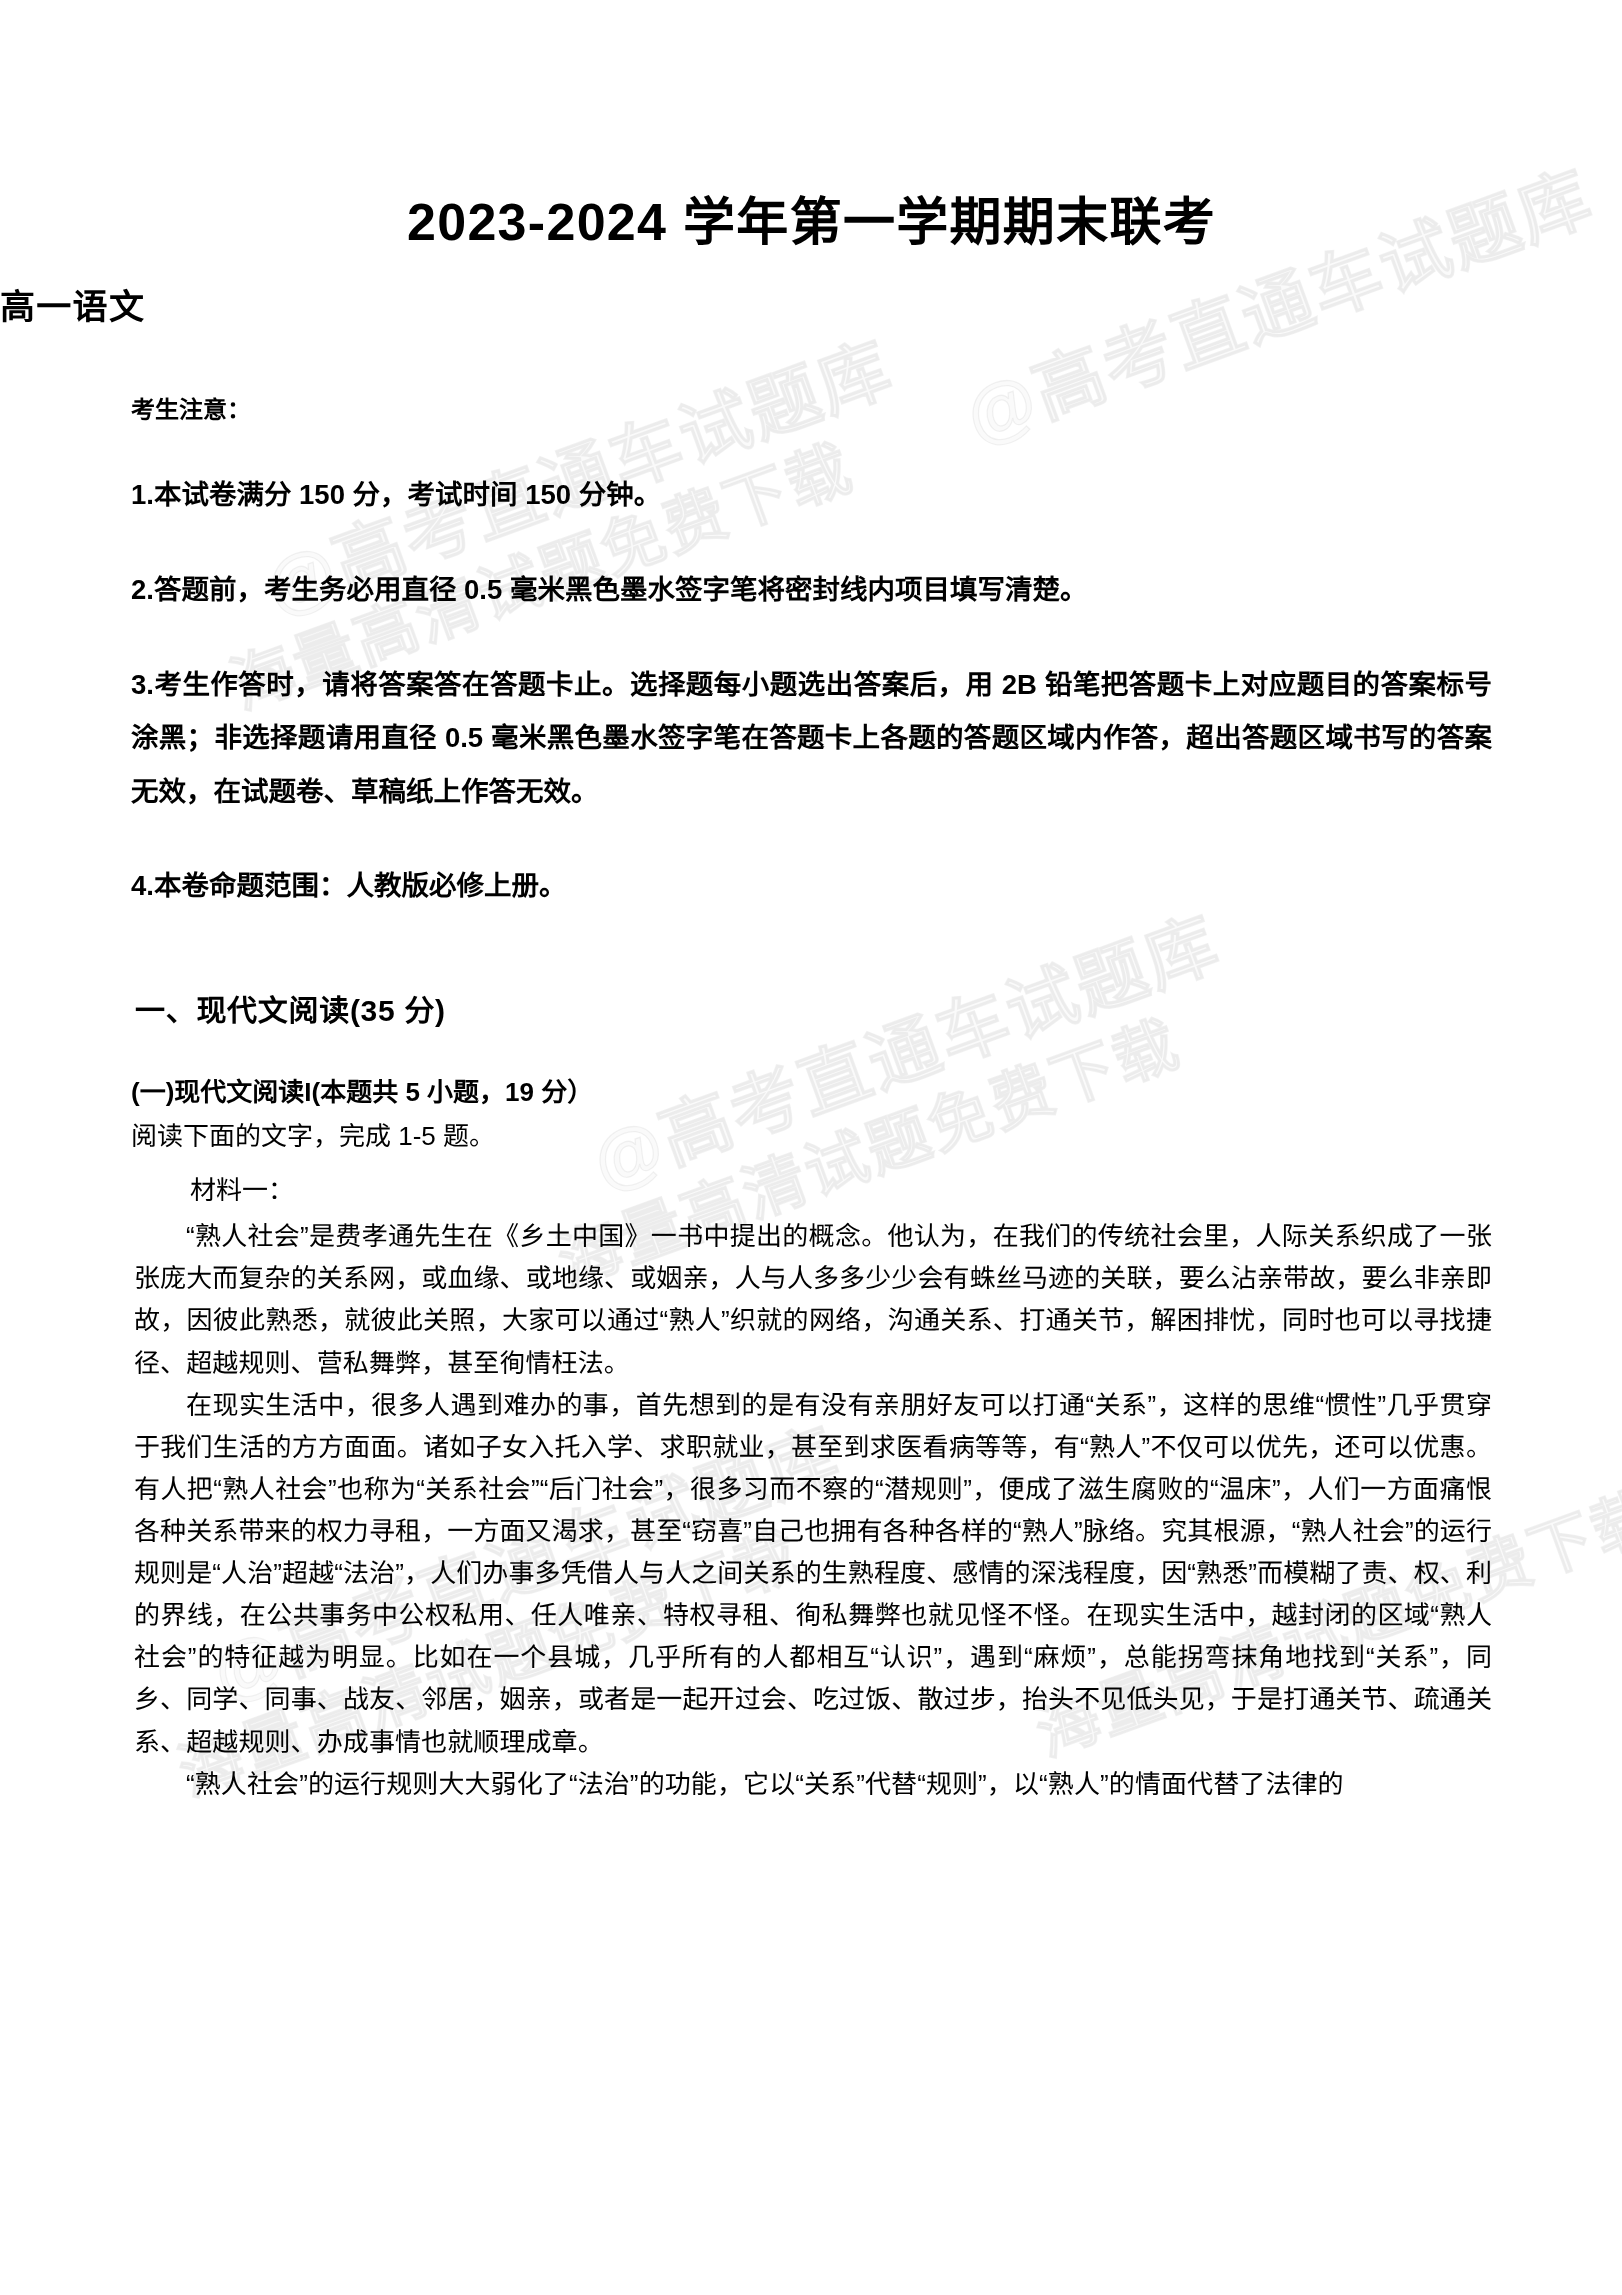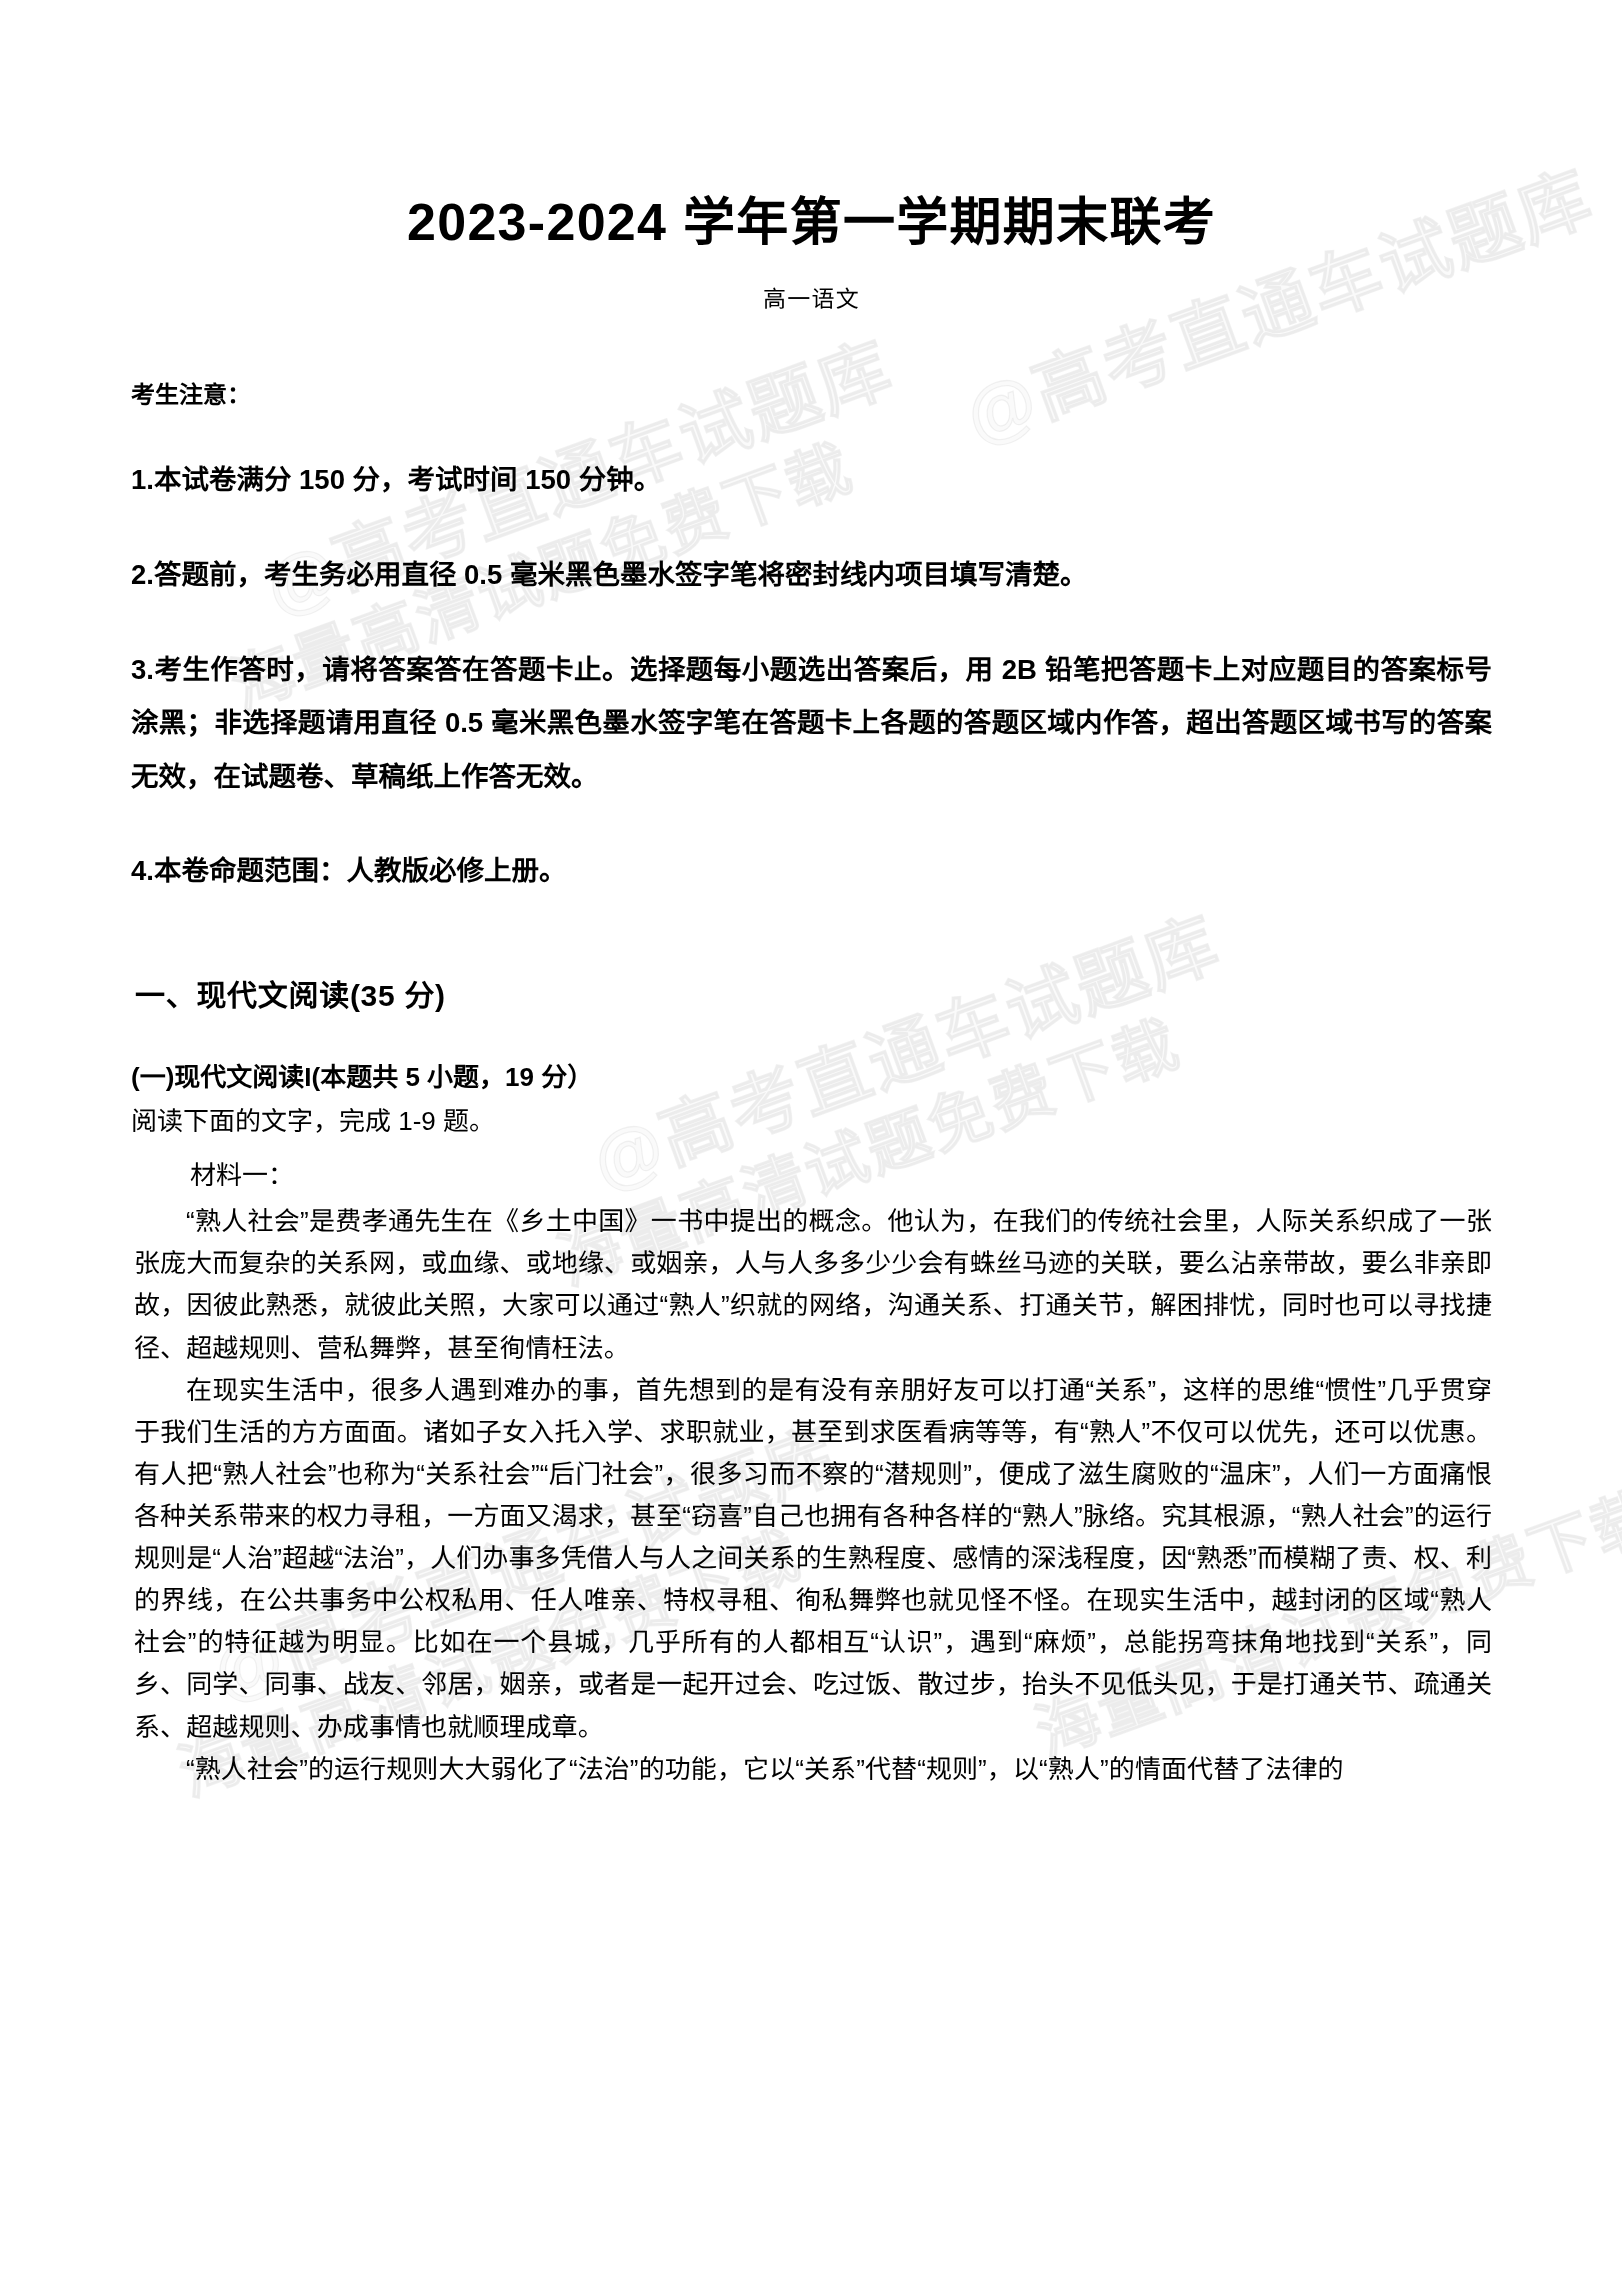--- a/index.html
+++ b/index.html
@@ -62,9 +62,9 @@
   .title-sub {
     margin: 0;
     padding-top: 30px;
-    text-align: center;
-    font-size: 23px;
-    font-weight: 400;
+    text-align: left;
+    font-size: 35px;
+    font-weight: 700;
     letter-spacing: 1.3px;
     line-height: 1.25;
   }

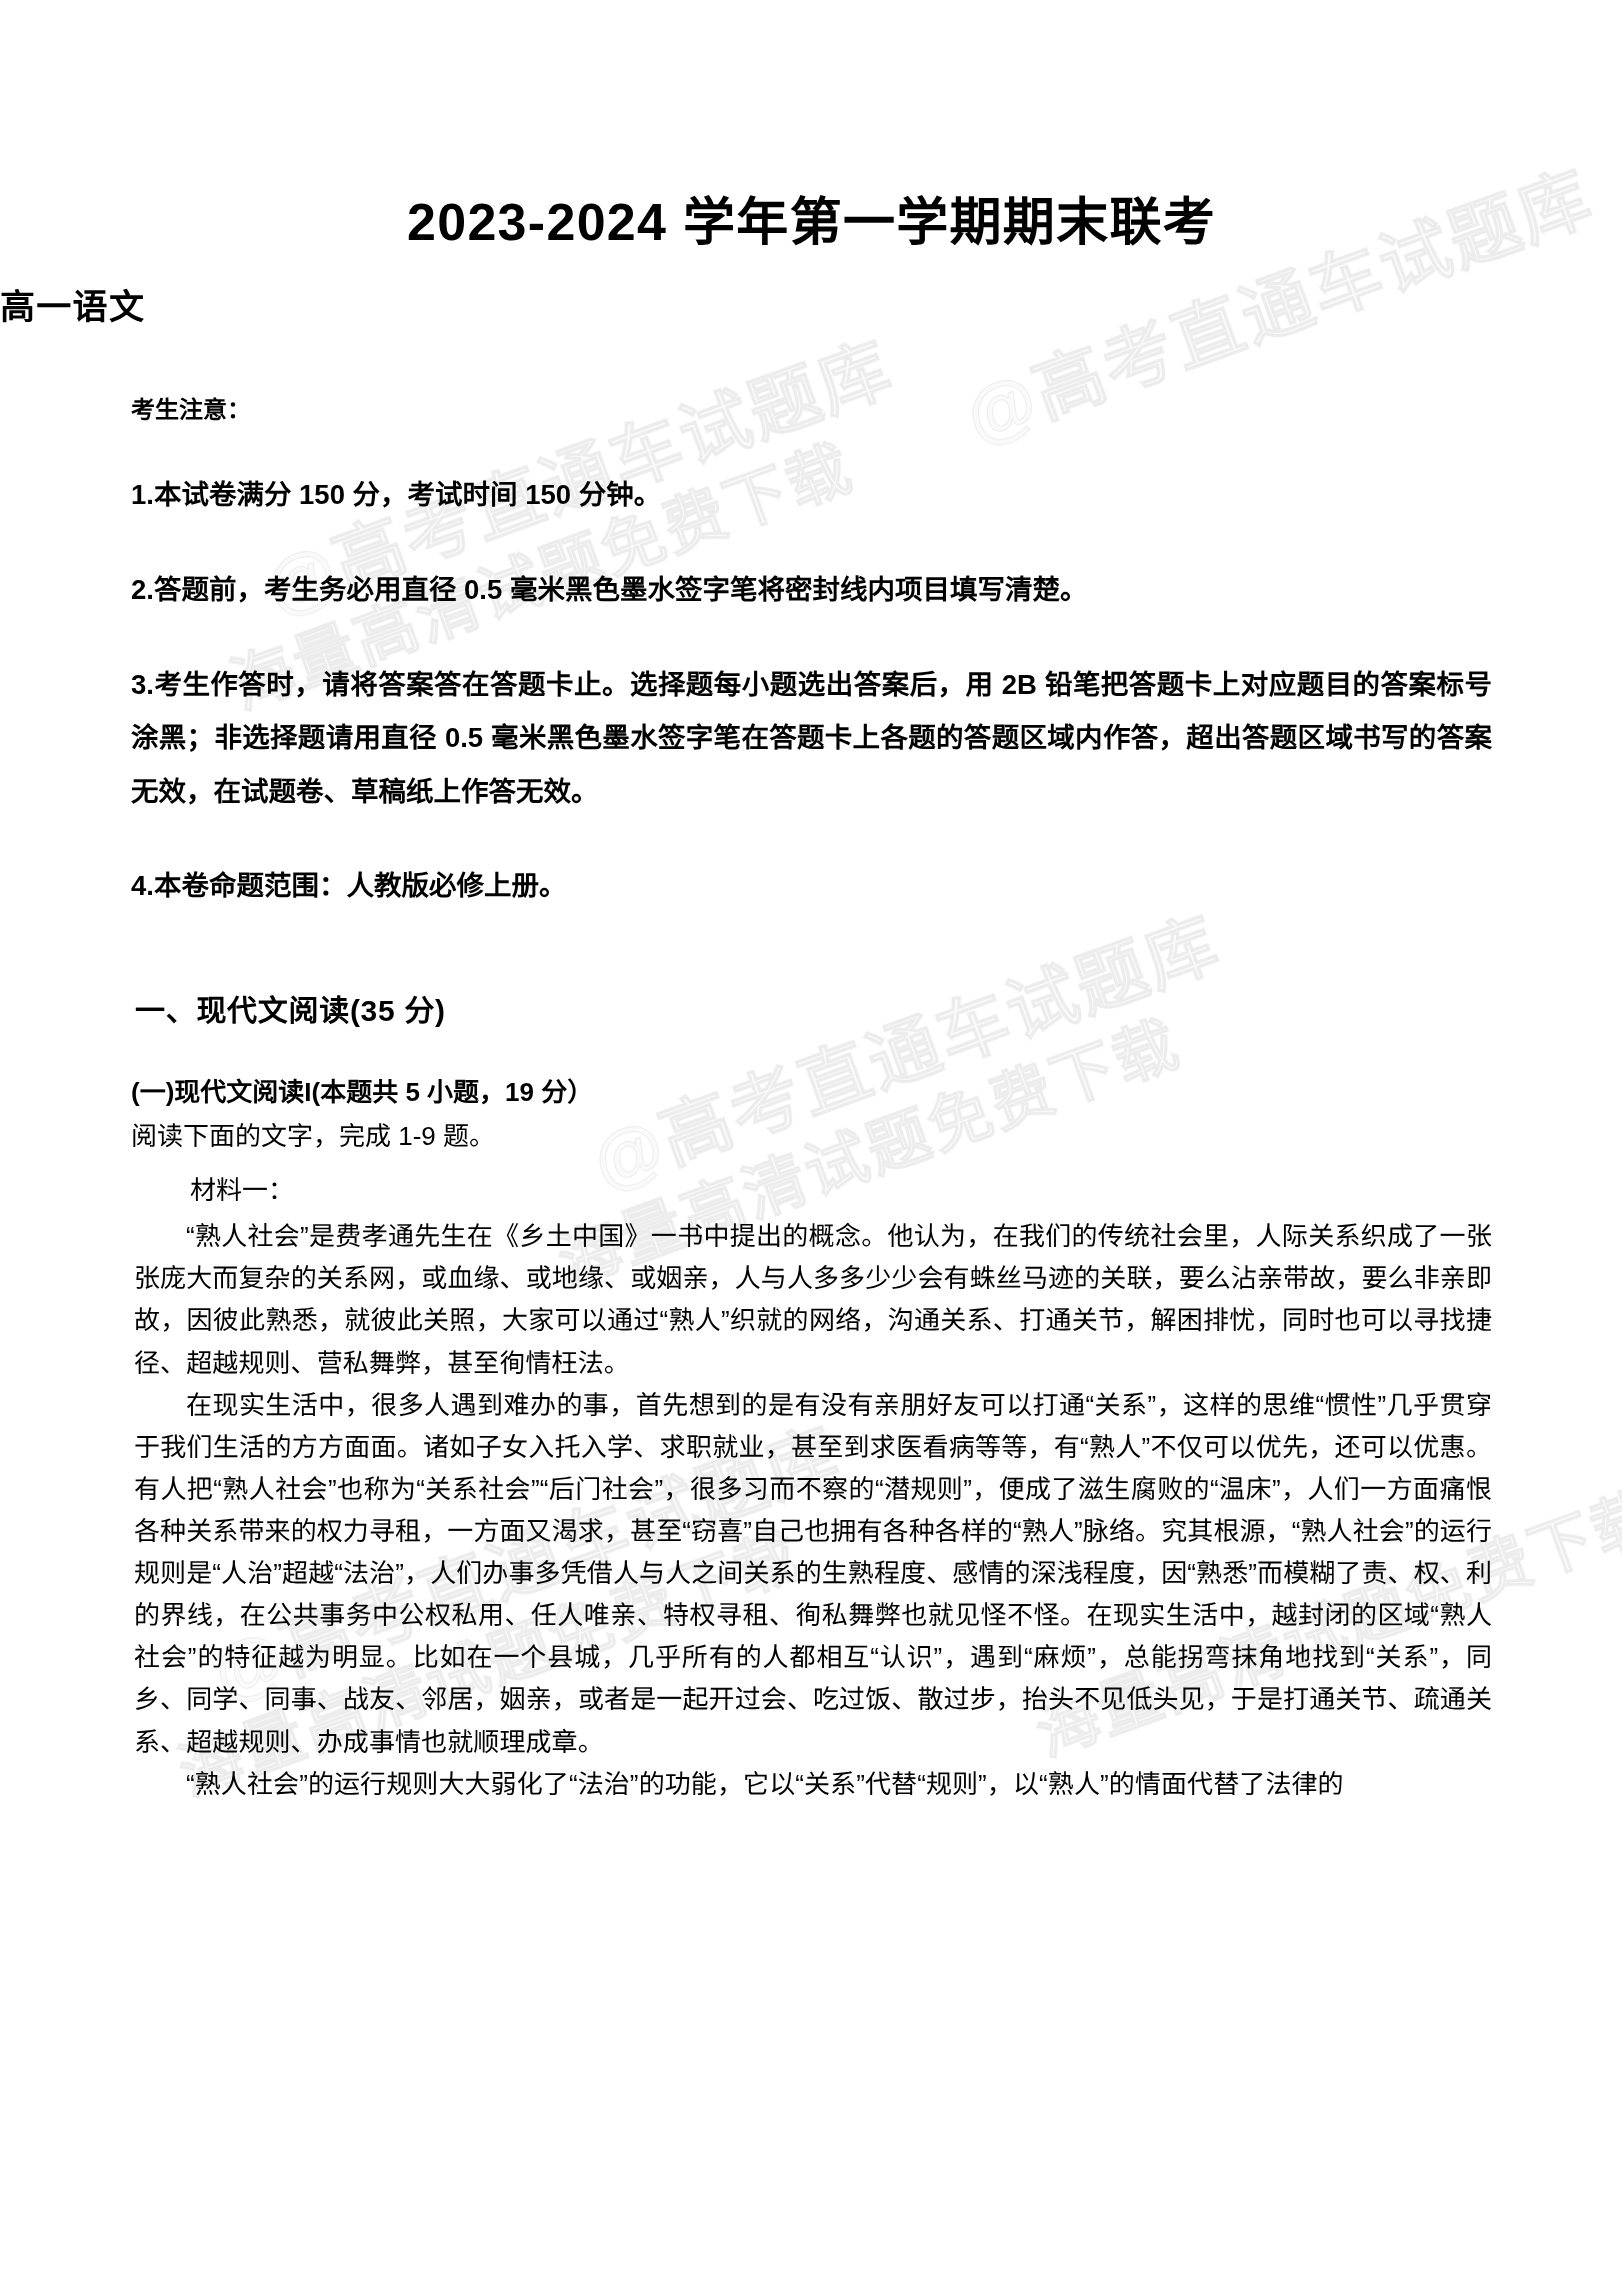--- a/index.html
+++ b/index.html
@@ -181,7 +181,7 @@
 
     <h4 class="sub-head">(一)现代文阅读I(本题共 5 小题，19 分）</h4>
 
-    <p class="instruction">阅读下面的文字，完成 1-9 题。</p>
+    <p class="instruction">阅读下面的文字，完成 1-5 题。</p>
 
     <div class="passage">
       <p class="material-label">材料一：</p>

